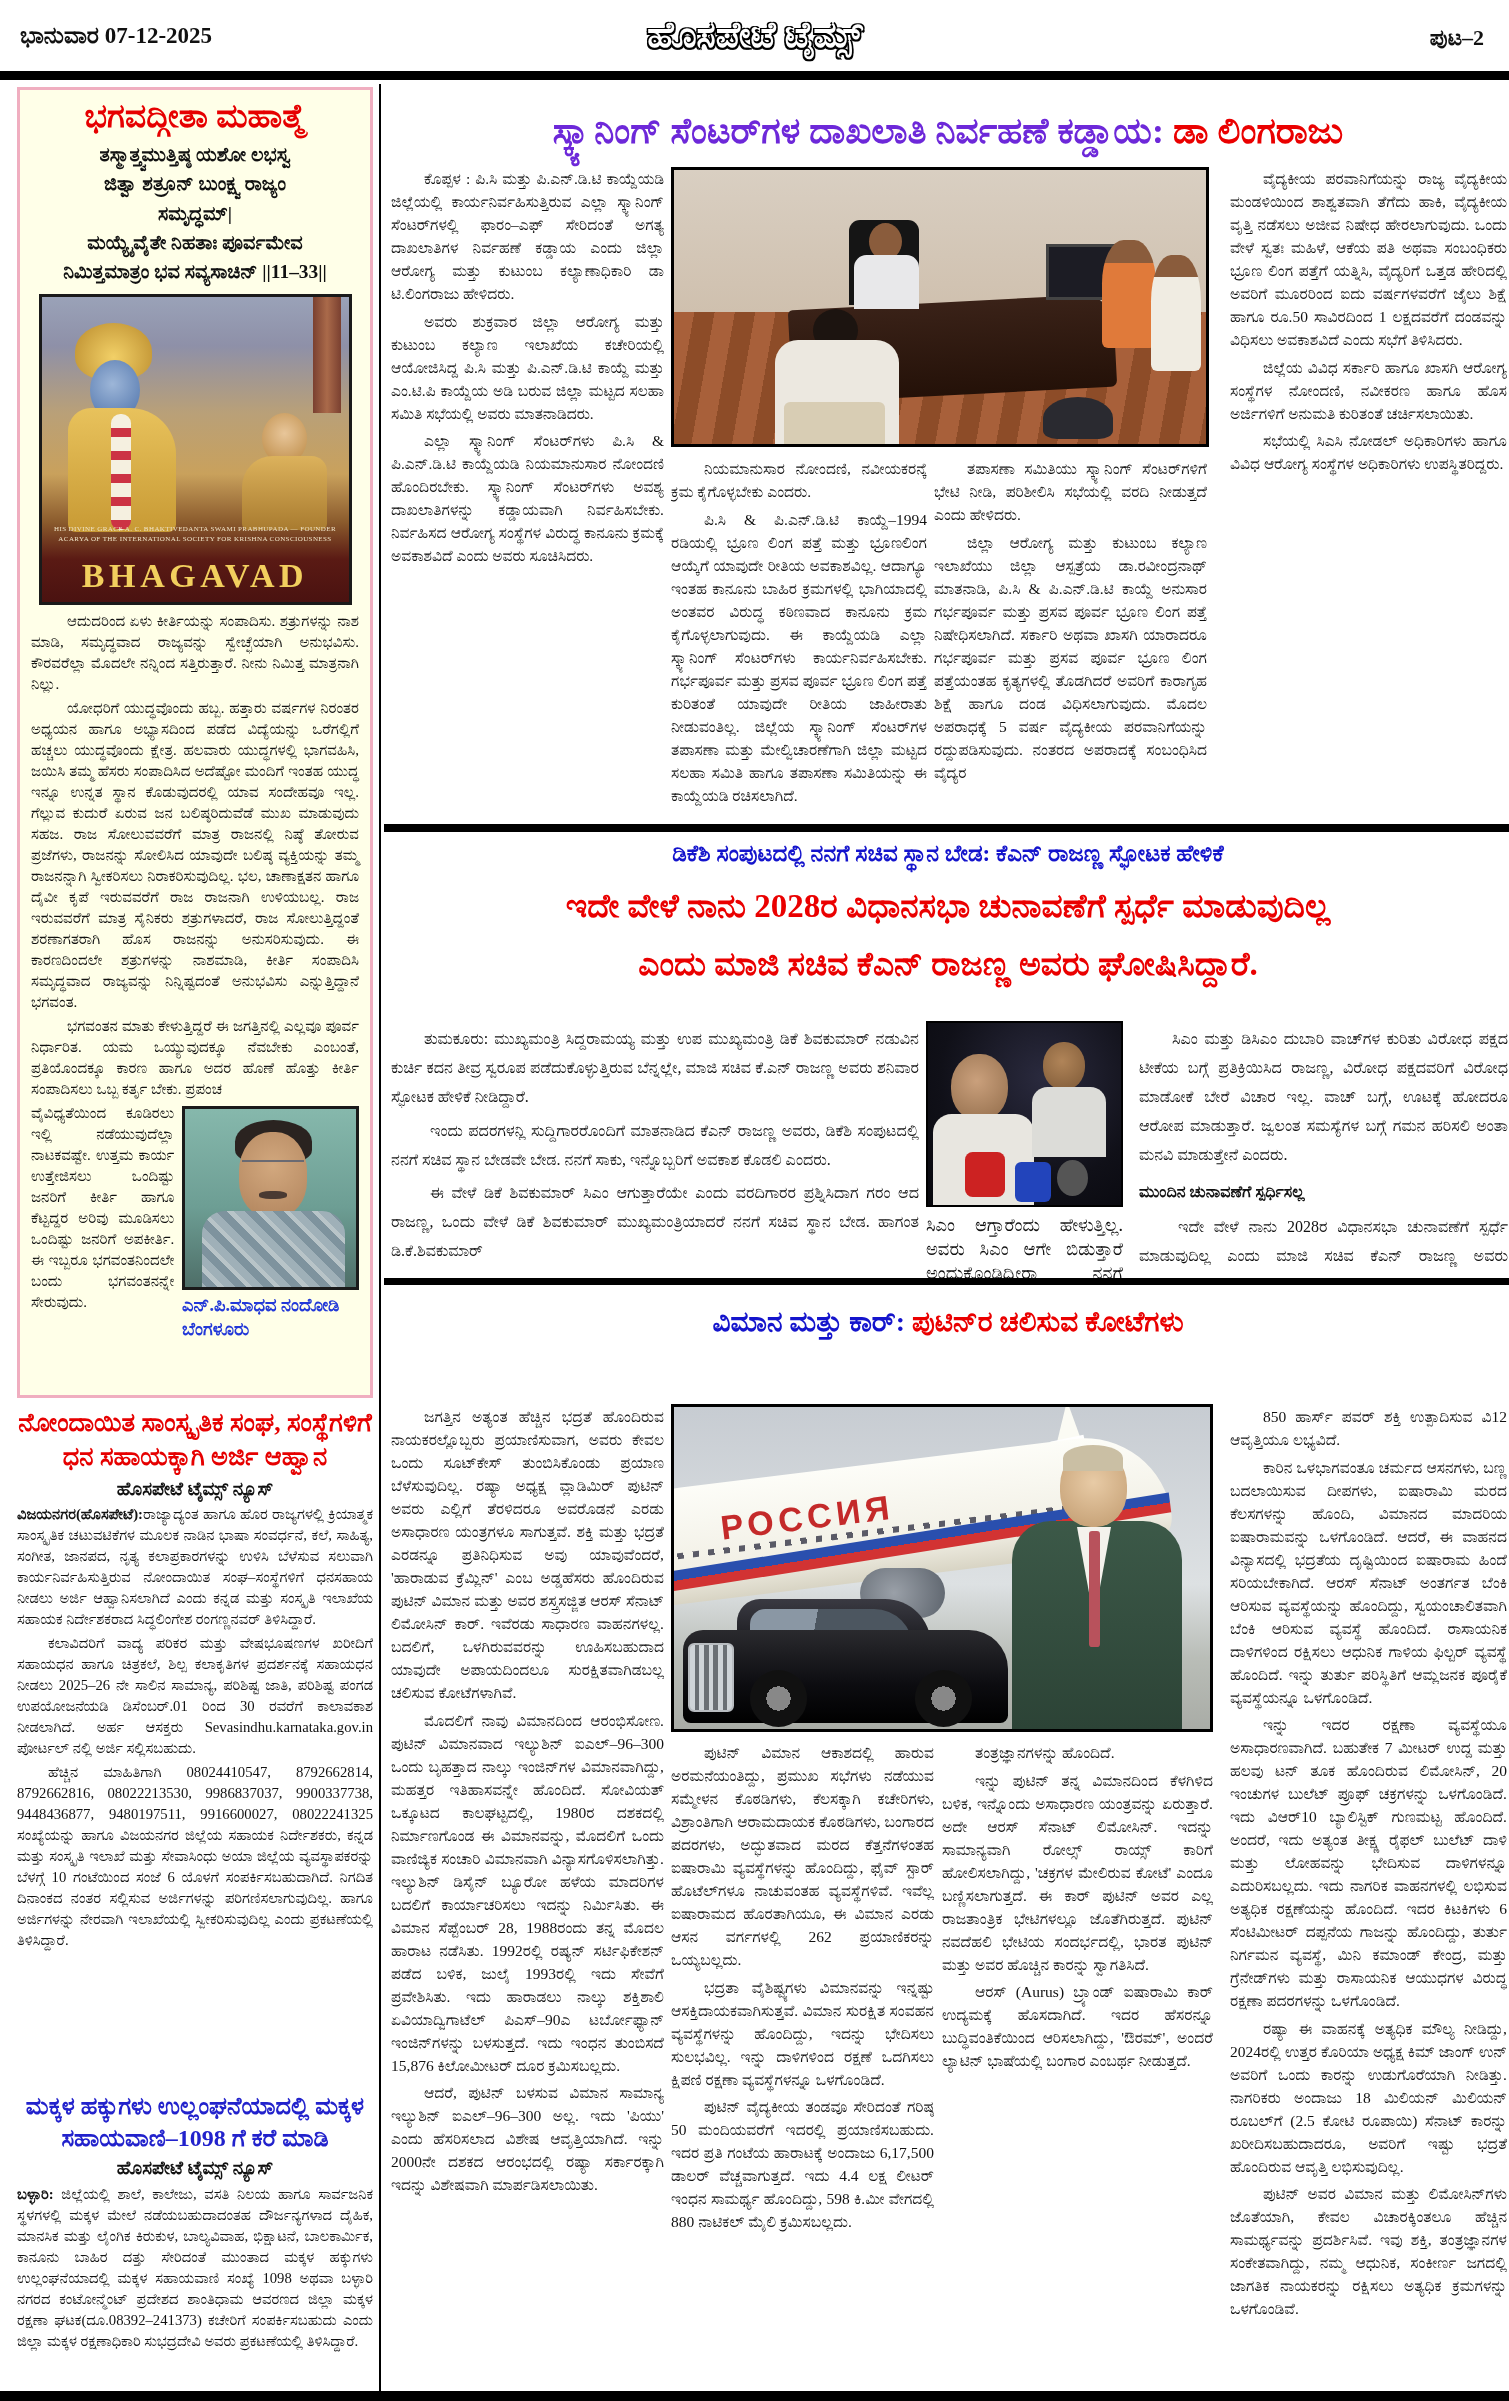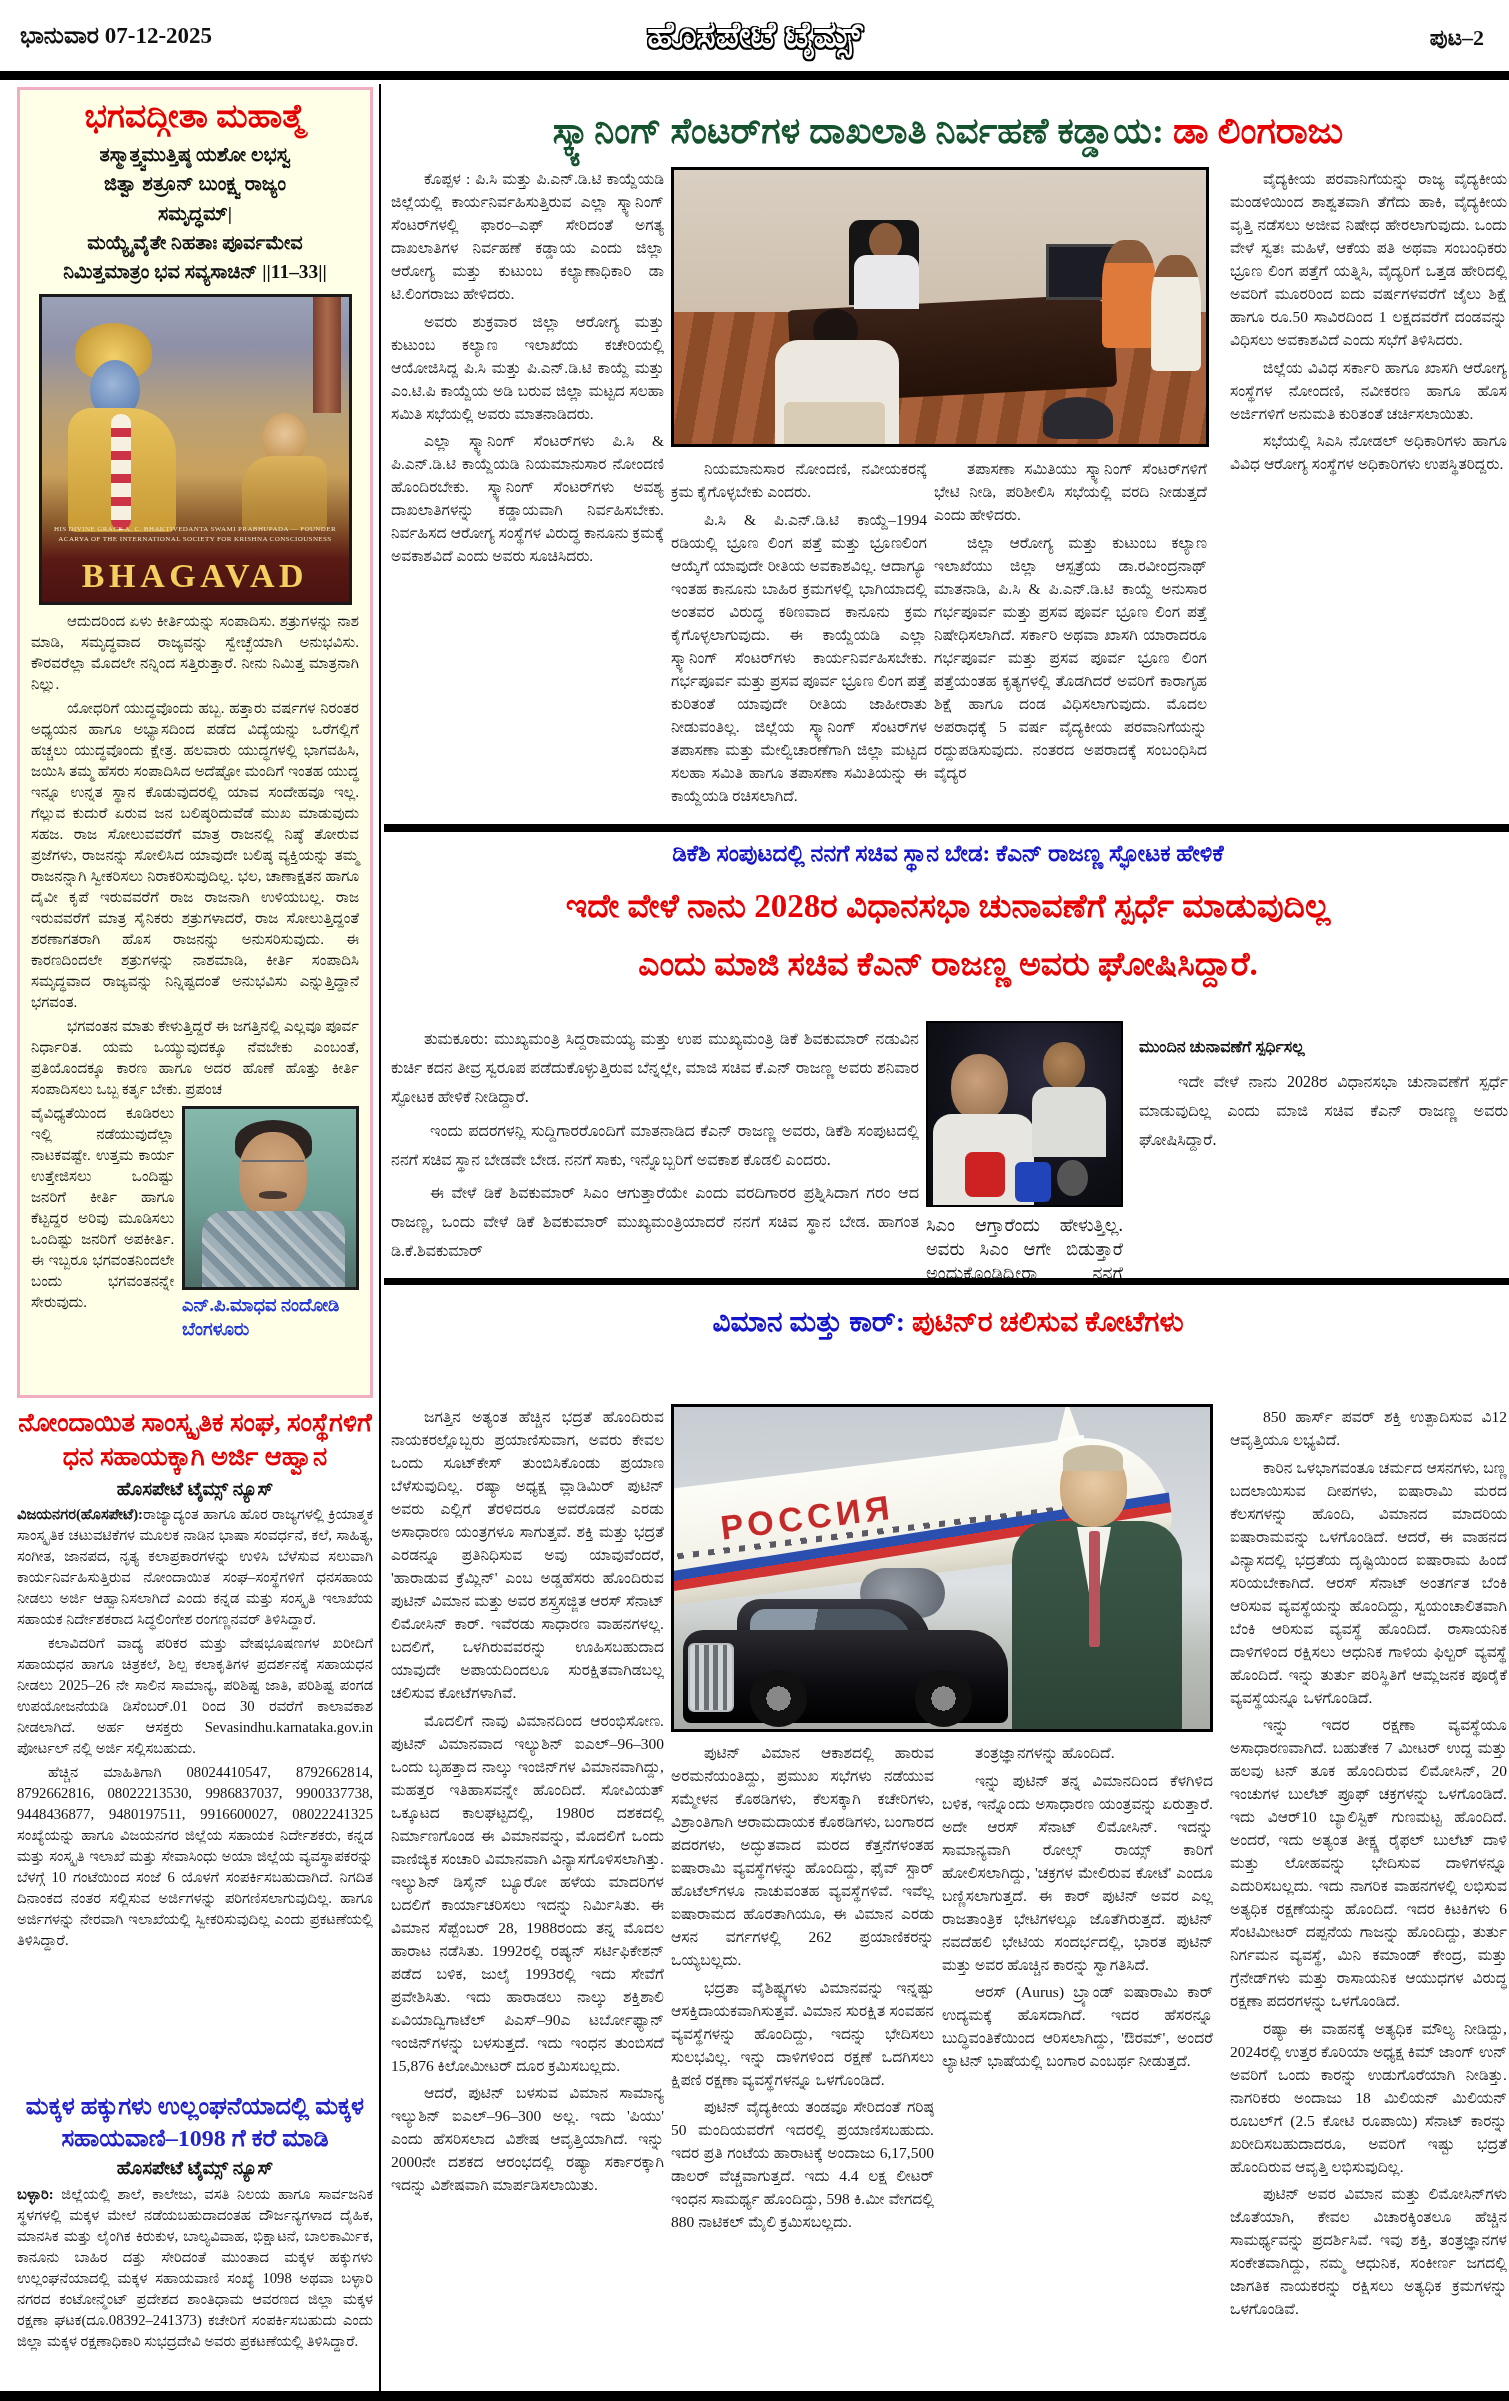--- a/index.html
+++ b/index.html
@@ -72,7 +72,7 @@
   
   .a-head{position:absolute;left:387px;top:87px;width:1122px;text-align:center;
           font-size:36px;font-weight:800;line-height:1.15;}
-  .a-head .hl-blue{color:#14532d;}
+  .a-head .hl-blue{color:#6d28d9;}
   .a-head .hl-red{color:#EA0000;}
   .photoA{position:absolute;left:671px;top:167px;width:538px;height:280px;border:3.1px solid #000;overflow:hidden;
       background:linear-gradient(180deg,#d9cfc2 0%,#cfc0ae 52%,#a8663c 52%,#7d3f22 100%);}

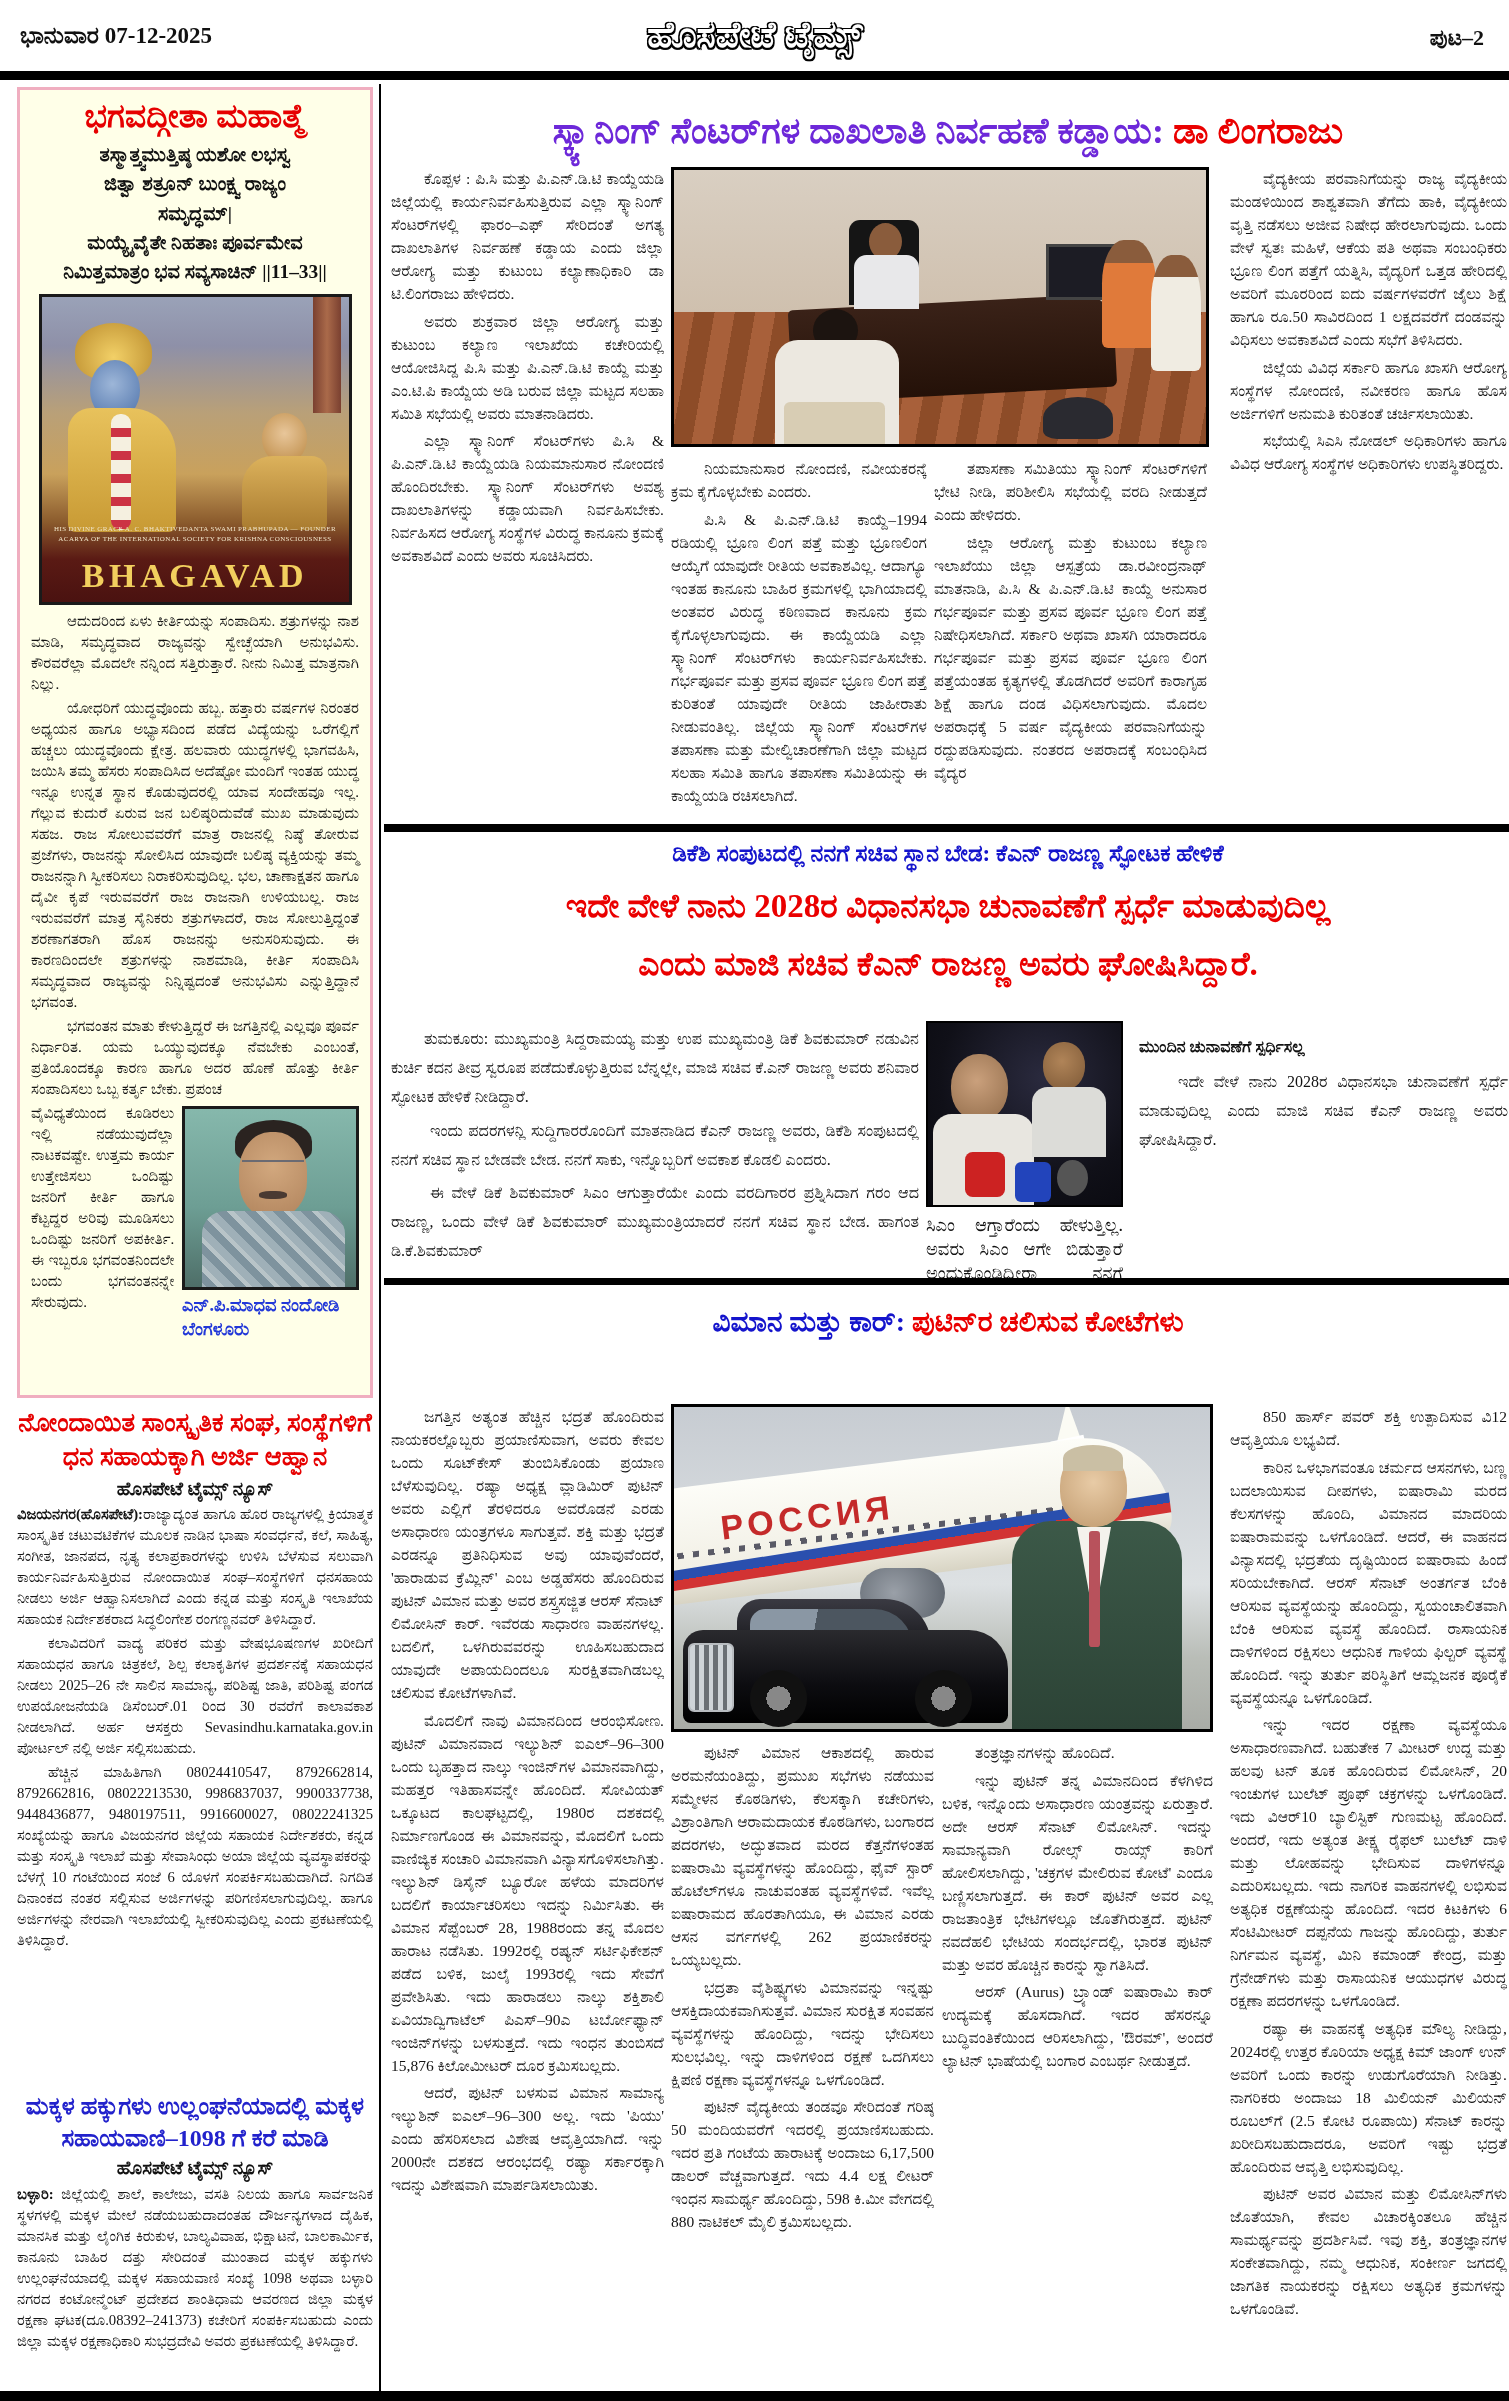--- a/index.html
+++ b/index.html
@@ -293,6 +293,7 @@
   </div>
   <div class="b-under" data-name="rajanna-photo-runover">ಸಿಎಂ ಆಗ್ತಾರೆಂದು ಹೇಳುತ್ತಿಲ್ಲ. ಅವರು ಸಿಎಂ ಆಗೇ ಬಿಡುತ್ತಾರೆ ಅಂದುಕೊಂಡಿದ್ದೀರಾ ನನಗೆ ಅಧಿಕಾರದ ದಾಹ ಇಲ್ಲ ಎಂದರು. ಇದೀಗ ರಾಜಣ್ಣ ಅವರ ಈ ಹೇಳಿಕೆ ಹೊಸ ಚರ್ಚೆಗೆ ಕಾರಣವಾಗಿದೆ.</div>
   <div class="mcol b-col b-col3" data-name="rajanna-col-2">
+    <p data-name="paragraph">ಸಿಎಂ ಮತ್ತು ಡಿಸಿಎಂ ದುಬಾರಿ ವಾಚ್‌ಗಳ ಕುರಿತು ವಿರೋಧ ಪಕ್ಷದ ಟೀಕೆಯ ಬಗ್ಗೆ ಪ್ರತಿಕ್ರಿಯಿಸಿದ ರಾಜಣ್ಣ, ವಿರೋಧ ಪಕ್ಷದವರಿಗೆ ವಿರೋಧ ಮಾಡೋಕೆ ಬೇರೆ ವಿಚಾರ ಇಲ್ಲ. ವಾಚ್ ಬಗ್ಗೆ, ಊಟಕ್ಕೆ ಹೋದರೂ ಆರೋಪ ಮಾಡುತ್ತಾರೆ. ಜ್ವಲಂತ ಸಮಸ್ಯೆಗಳ ಬಗ್ಗೆ ಗಮನ ಹರಿಸಲಿ ಅಂತಾ ಮನವಿ ಮಾಡುತ್ತೇನೆ ಎಂದರು.</p>
     <p class="b-sub" data-name="sub-headline">ಮುಂದಿನ ಚುನಾವಣೆಗೆ ಸ್ಪರ್ಧಿಸಲ್ಲ</p>
     <p data-name="paragraph">ಇದೇ ವೇಳೆ ನಾನು 2028ರ ವಿಧಾನಸಭಾ ಚುನಾವಣೆಗೆ ಸ್ಪರ್ಧೆ ಮಾಡುವುದಿಲ್ಲ ಎಂದು ಮಾಜಿ ಸಚಿವ ಕೆಎನ್ ರಾಜಣ್ಣ ಅವರು ಘೋಷಿಸಿದ್ದಾರೆ.</p>
   </div>

